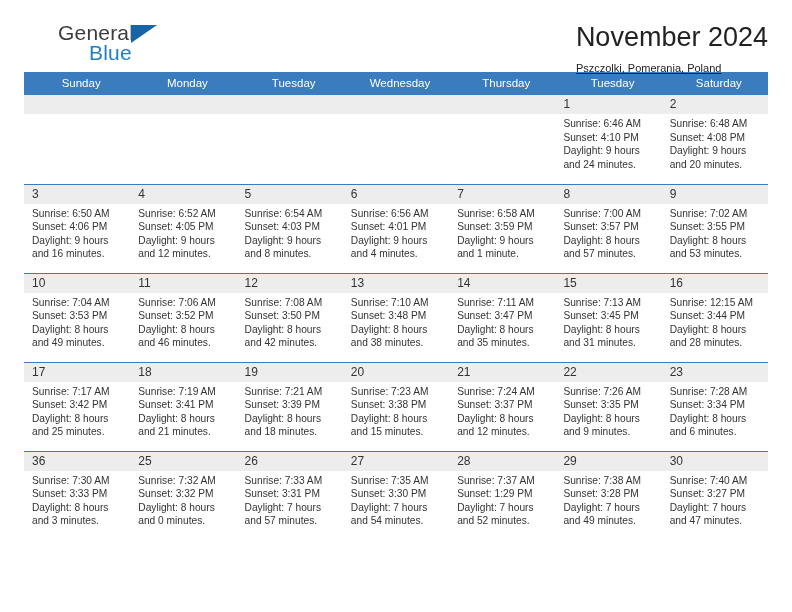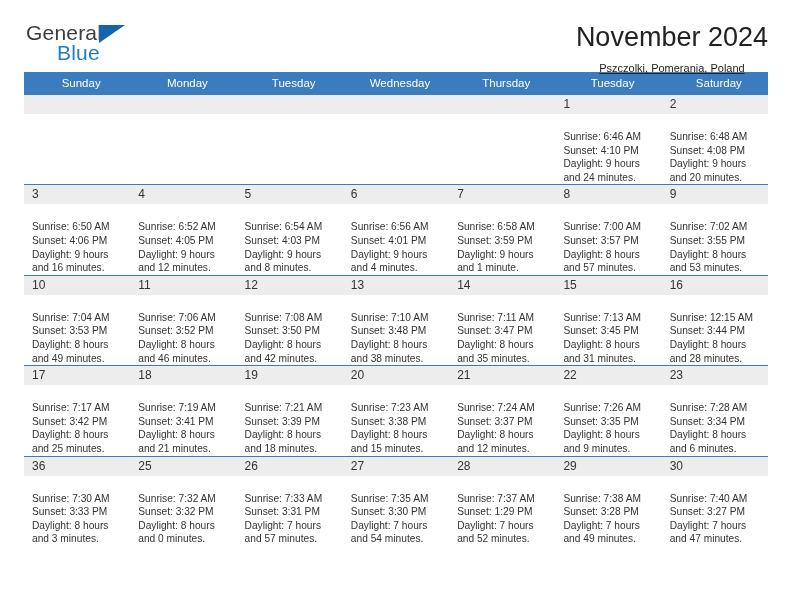--- a/index.html
+++ b/index.html
@@ -30,6 +30,7 @@
     height: 72px;
     padding-top: 22px;
     box-sizing: border-box;
+    margin-left: 32px;
   }
   .logo {
     position: relative;

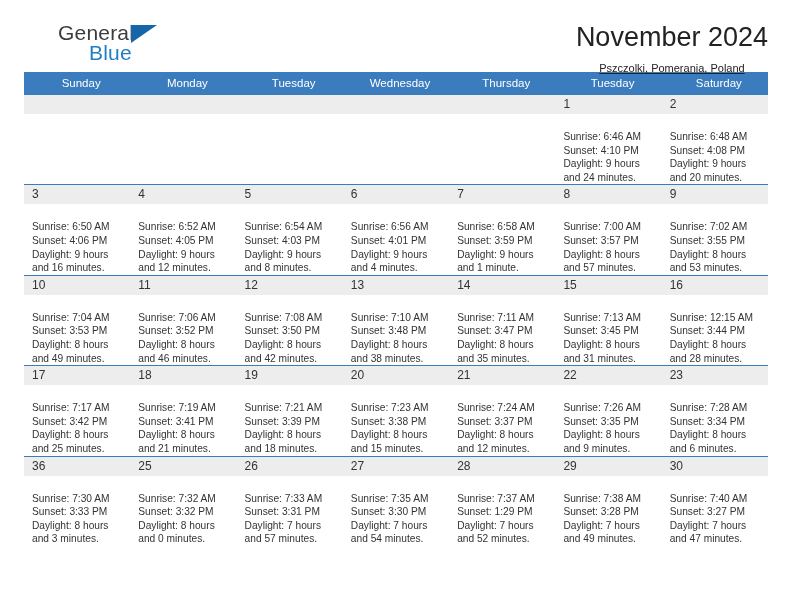--- a/index.html
+++ b/index.html
@@ -64,7 +64,7 @@
     letter-spacing: 0.2px;
   }
   .title-block {
-    text-align: center;
+    text-align: left;
     padding-top: 0px;
   }
   .cal-title {

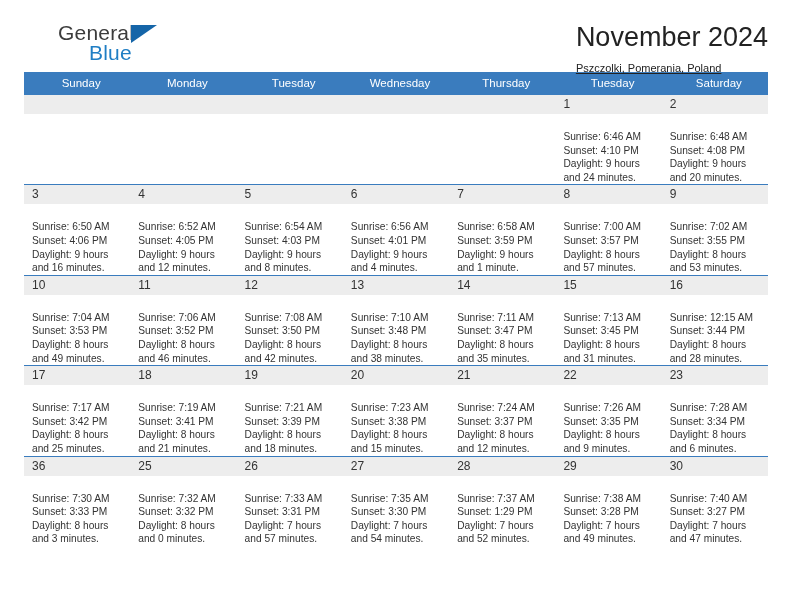--- a/index.html
+++ b/index.html
@@ -127,7 +127,7 @@
     background: #ededed;
   }
   .info {
-    padding: 16px 8px 0 8px;
+    padding: 3px 8px 0 8px;
     font-size: 10.2px;
     line-height: 13.6px;
     color: #333333;

